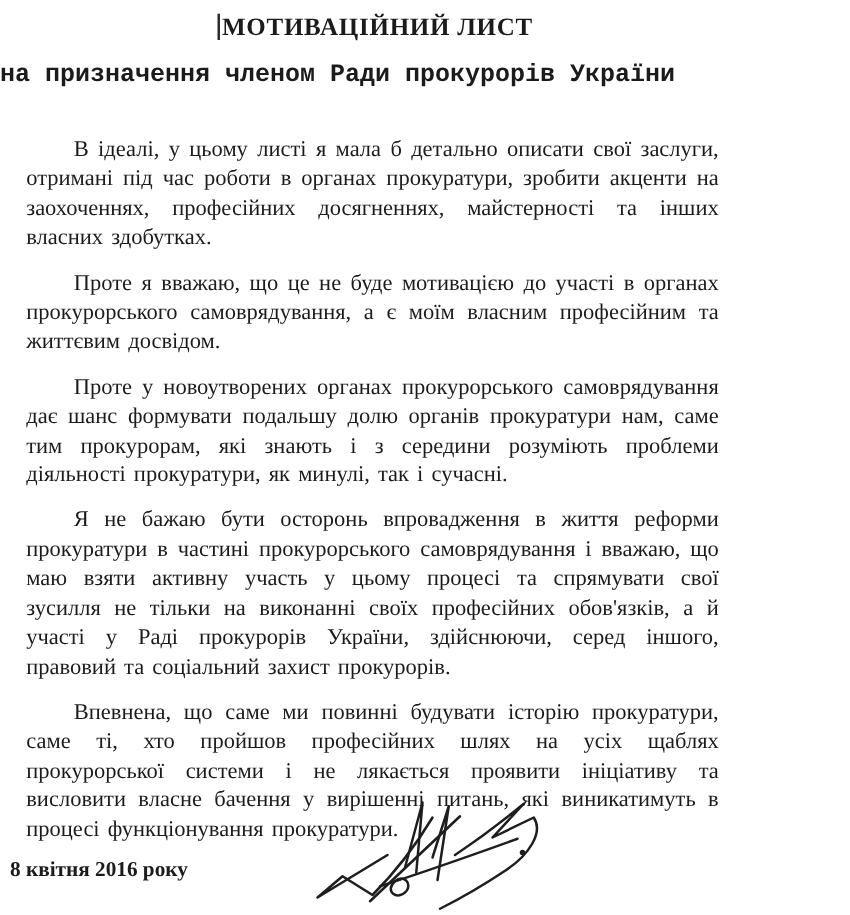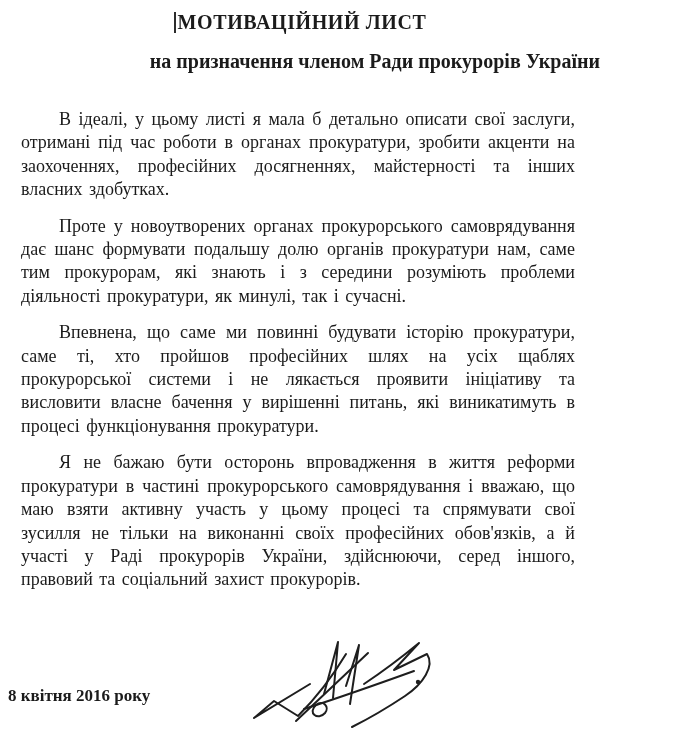--- a/index.html
+++ b/index.html
@@ -30,12 +30,13 @@
     margin-right: 2px;
   }
   .doc-subtitle {
-    text-align: right;
+    text-align: left;
     font-weight: bold;
     font-size: 20px;
     margin-top: 15px;
     line-height: 24px;
     white-space: nowrap;
+    font-family: Liberation Mono, monospace;
   }
   .body-text {
     margin: 35px 12px 0 8px;

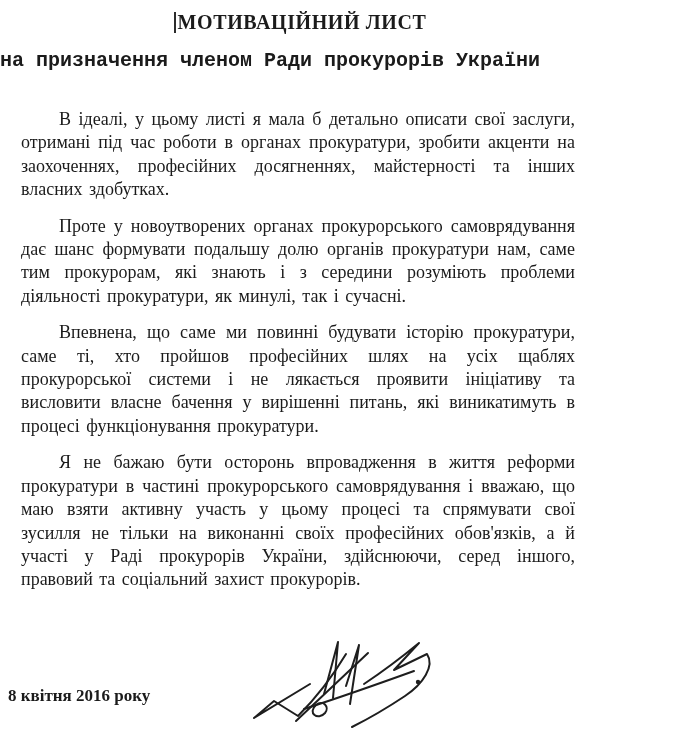--- a/index.html
+++ b/index.html
@@ -79,6 +79,7 @@
 
   <div class="body-text">
     <p>В ідеалі, у цьому листі я мала б детально описати свої заслуги, отримані під час роботи в органах прокуратури, зробити акценти на заохоченнях, професійних досягненнях, майстерності та інших власних здобутках.</p>
+    <p>Проте я вважаю, що це не буде мотивацією до участі в органах прокурорського самоврядування, а є моїм власним професійним та життєвим досвідом.</p>
     <p>Проте у новоутворених органах прокурорського самоврядування дає шанс формувати подальшу долю органів прокуратури нам, саме тим прокурорам, які знають і з середини розуміють проблеми діяльності прокуратури, як минулі, так і сучасні.</p>
     <p>Впевнена, що саме ми повинні будувати історію прокуратури, саме ті, хто пройшов професійних шлях на усіх щаблях прокурорської системи і не лякається проявити ініціативу та висловити власне бачення у вирішенні питань, які виникатимуть в процесі функціонування прокуратури.</p>
     <p>Я не бажаю бути осторонь впровадження в життя реформи прокуратури в частині прокурорського самоврядування і вважаю, що маю взяти активну участь у цьому процесі та спрямувати свої зусилля не тільки на виконанні своїх професійних обов'язків, а й участі у Раді прокурорів України, здійснюючи, серед іншого, правовий та соціальний захист прокурорів.</p>

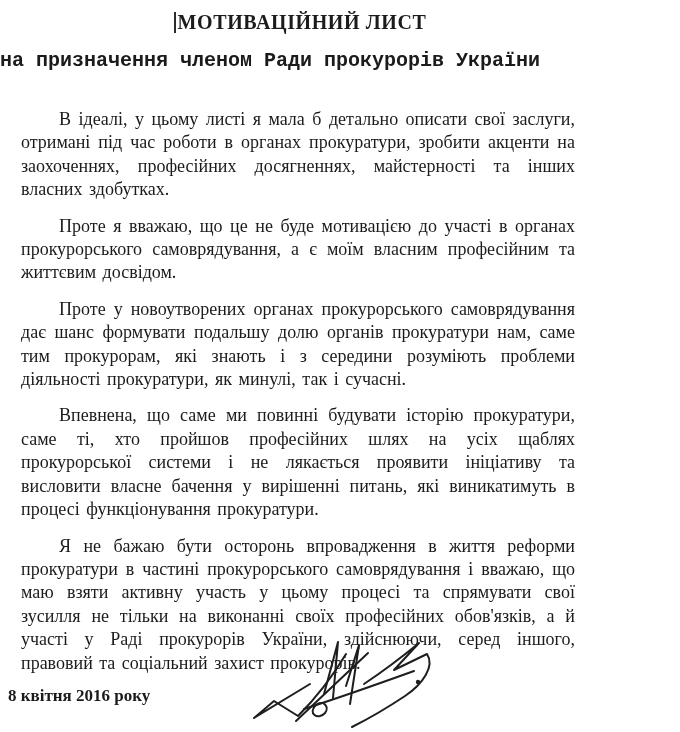--- a/index.html
+++ b/index.html
@@ -81,8 +81,8 @@
     <p>В ідеалі, у цьому листі я мала б детально описати свої заслуги, отримані під час роботи в органах прокуратури, зробити акценти на заохоченнях, професійних досягненнях, майстерності та інших власних здобутках.</p>
     <p>Проте я вважаю, що це не буде мотивацією до участі в органах прокурорського самоврядування, а є моїм власним професійним та життєвим досвідом.</p>
     <p>Проте у новоутворених органах прокурорського самоврядування дає шанс формувати подальшу долю органів прокуратури нам, саме тим прокурорам, які знають і з середини розуміють проблеми діяльності прокуратури, як минулі, так і сучасні.</p>
+    <p>Я не бажаю бути осторонь впровадження в життя реформи прокуратури в частині прокурорського самоврядування і вважаю, що маю взяти активну участь у цьому процесі та спрямувати свої зусилля не тільки на виконанні своїх професійних обов'язків, а й участі у Раді прокурорів України, здійснюючи, серед іншого, правовий та соціальний захист прокурорів.</p>
     <p>Впевнена, що саме ми повинні будувати історію прокуратури, саме ті, хто пройшов професійних шлях на усіх щаблях прокурорської системи і не лякається проявити ініціативу та висловити власне бачення у вирішенні питань, які виникатимуть в процесі функціонування прокуратури.</p>
-    <p>Я не бажаю бути осторонь впровадження в життя реформи прокуратури в частині прокурорського самоврядування і вважаю, що маю взяти активну участь у цьому процесі та спрямувати свої зусилля не тільки на виконанні своїх професійних обов'язків, а й участі у Раді прокурорів України, здійснюючи, серед іншого, правовий та соціальний захист прокурорів.</p>
   </div>
 
   <div class="footer-date">8 квітня 2016 року</div>

